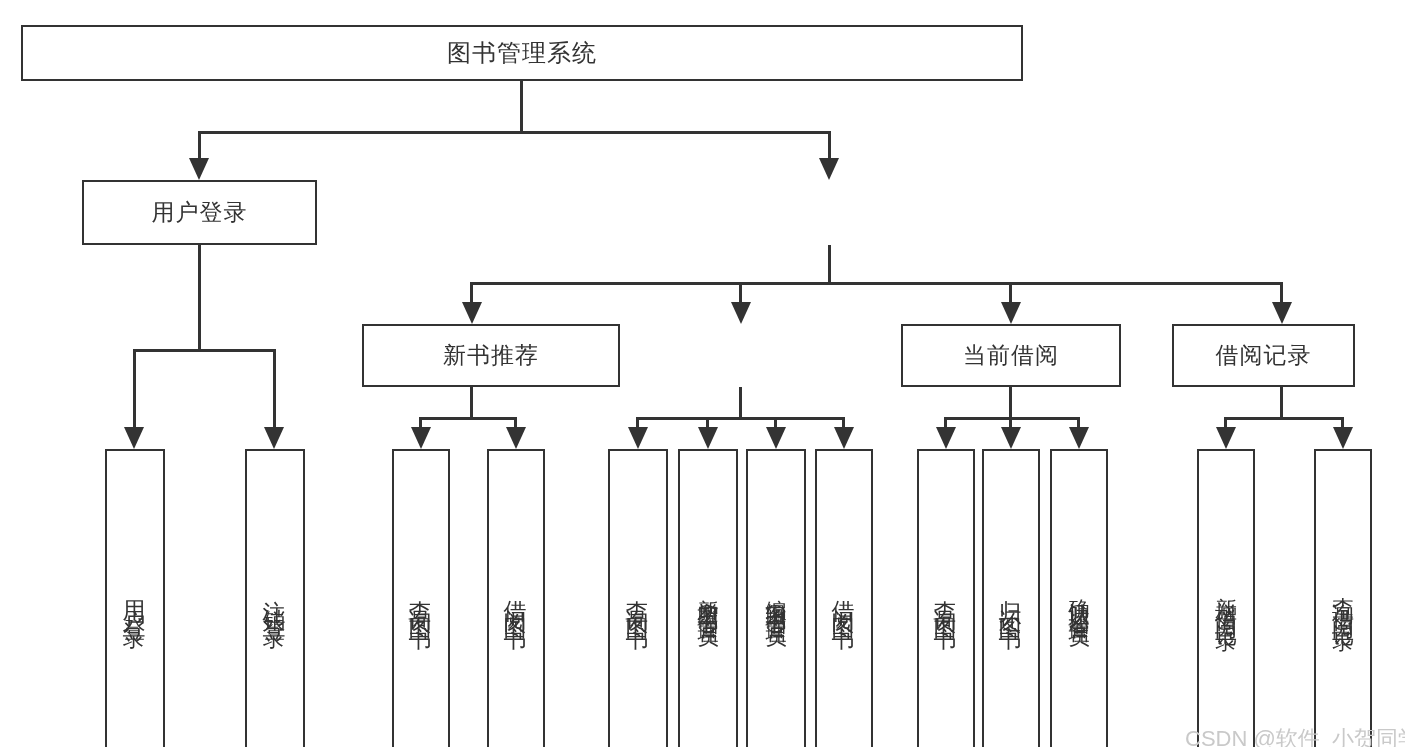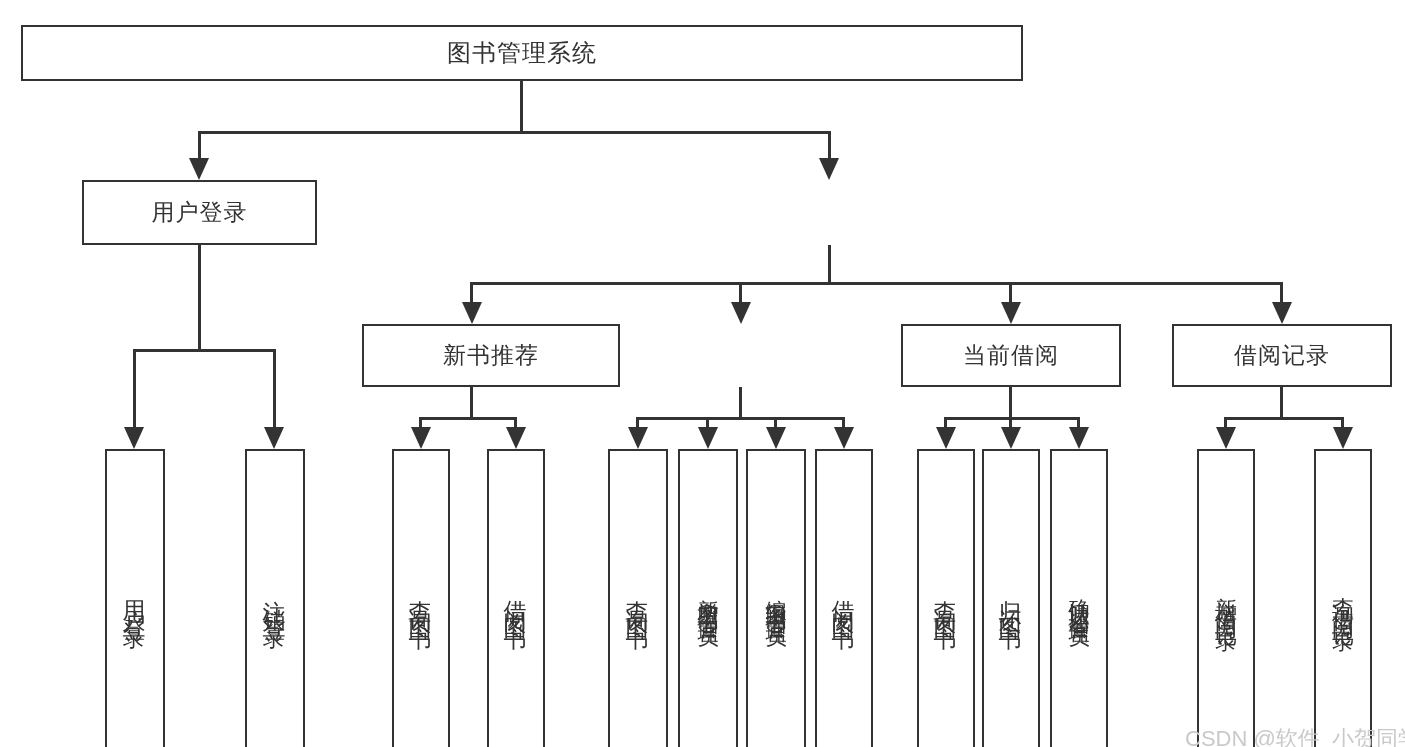--- a/index.html
+++ b/index.html
@@ -114,7 +114,7 @@
   <div class="hbox" style="left:901px;top:312px;width:220px;height:63px">
     <span>当前借阅</span>
   </div>
-  <div class="hbox" style="left:1172px;top:312px;width:220px;height:63px">
+  <div class="hbox" style="left:1172px;top:312px;width:183px;height:63px">
     <span>借阅记录</span>
   </div>
 

